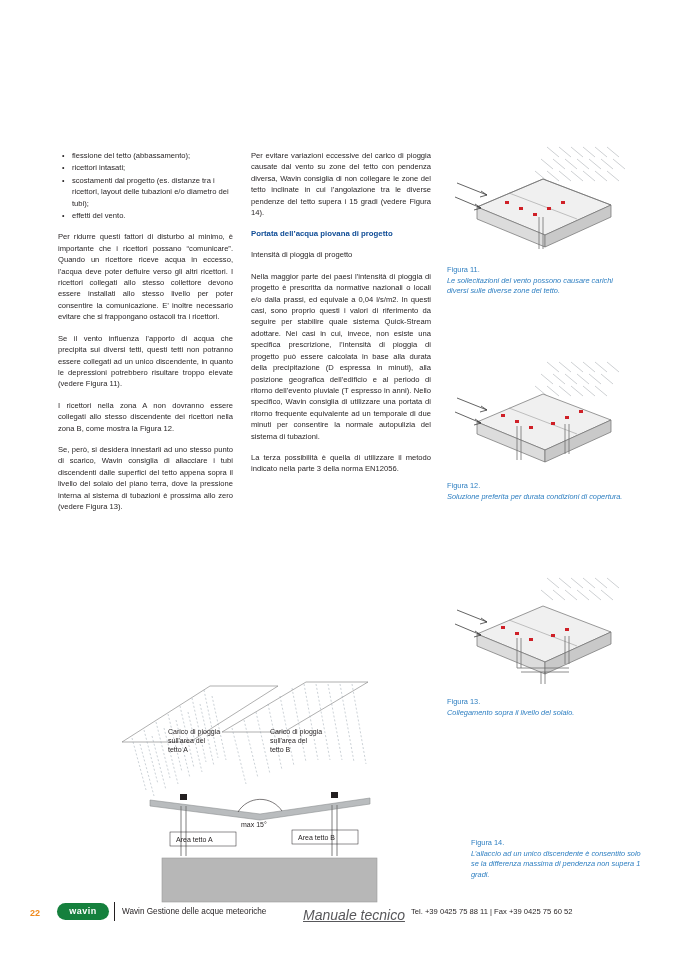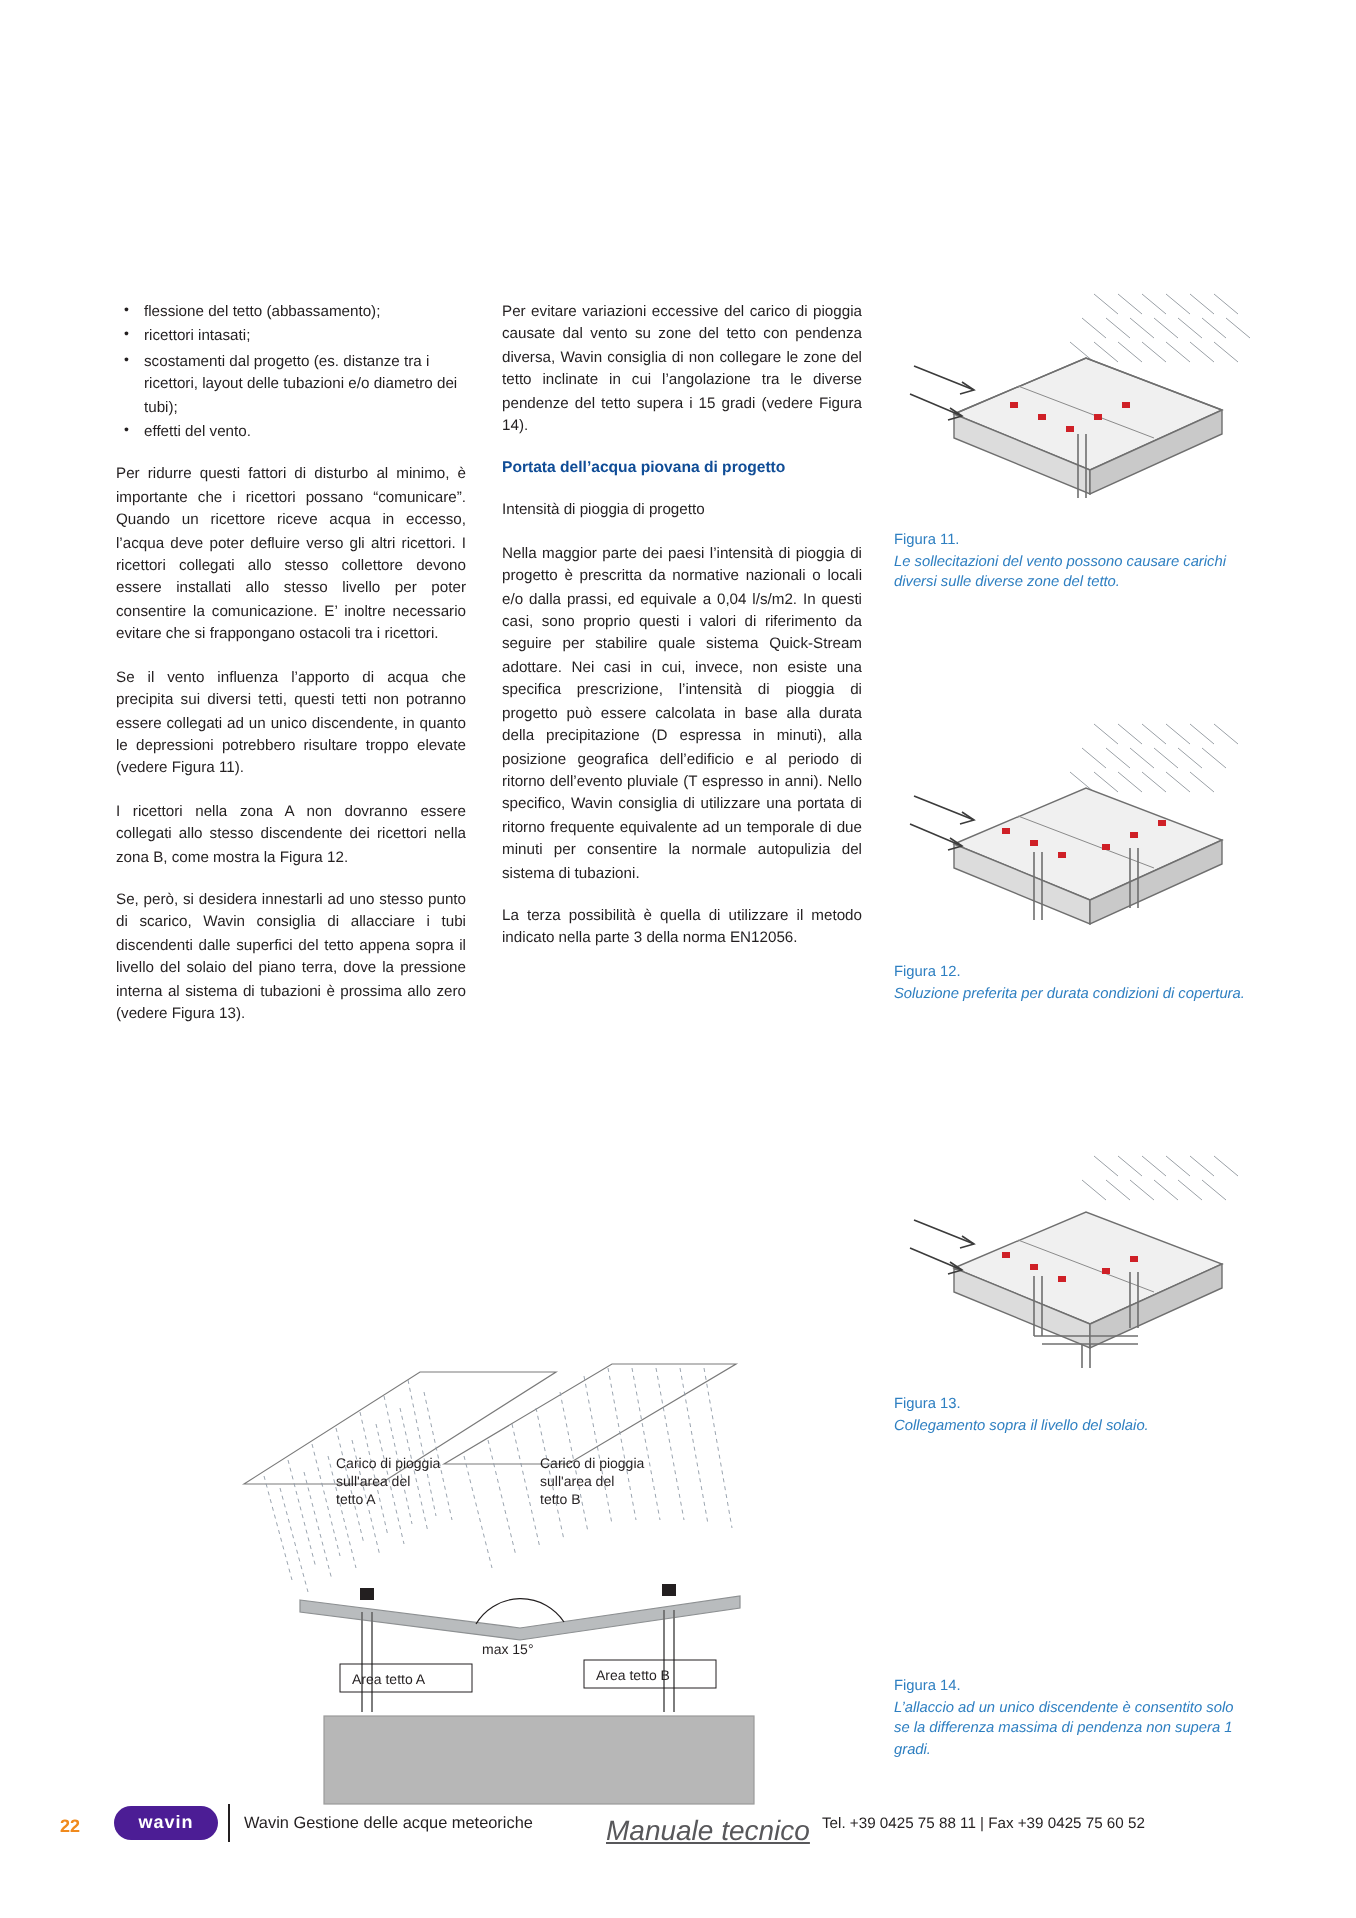--- a/index.html
+++ b/index.html
@@ -97,7 +97,7 @@
   .cap-11 { top: 265px; }
   .cap-12 { top: 481px; }
   .cap-13 { top: 697px; }
-  .cap-14 { top: 838px; }
+  .cap-14 { top: 838px; margin-left: 24px; }
 
   
   .fig {

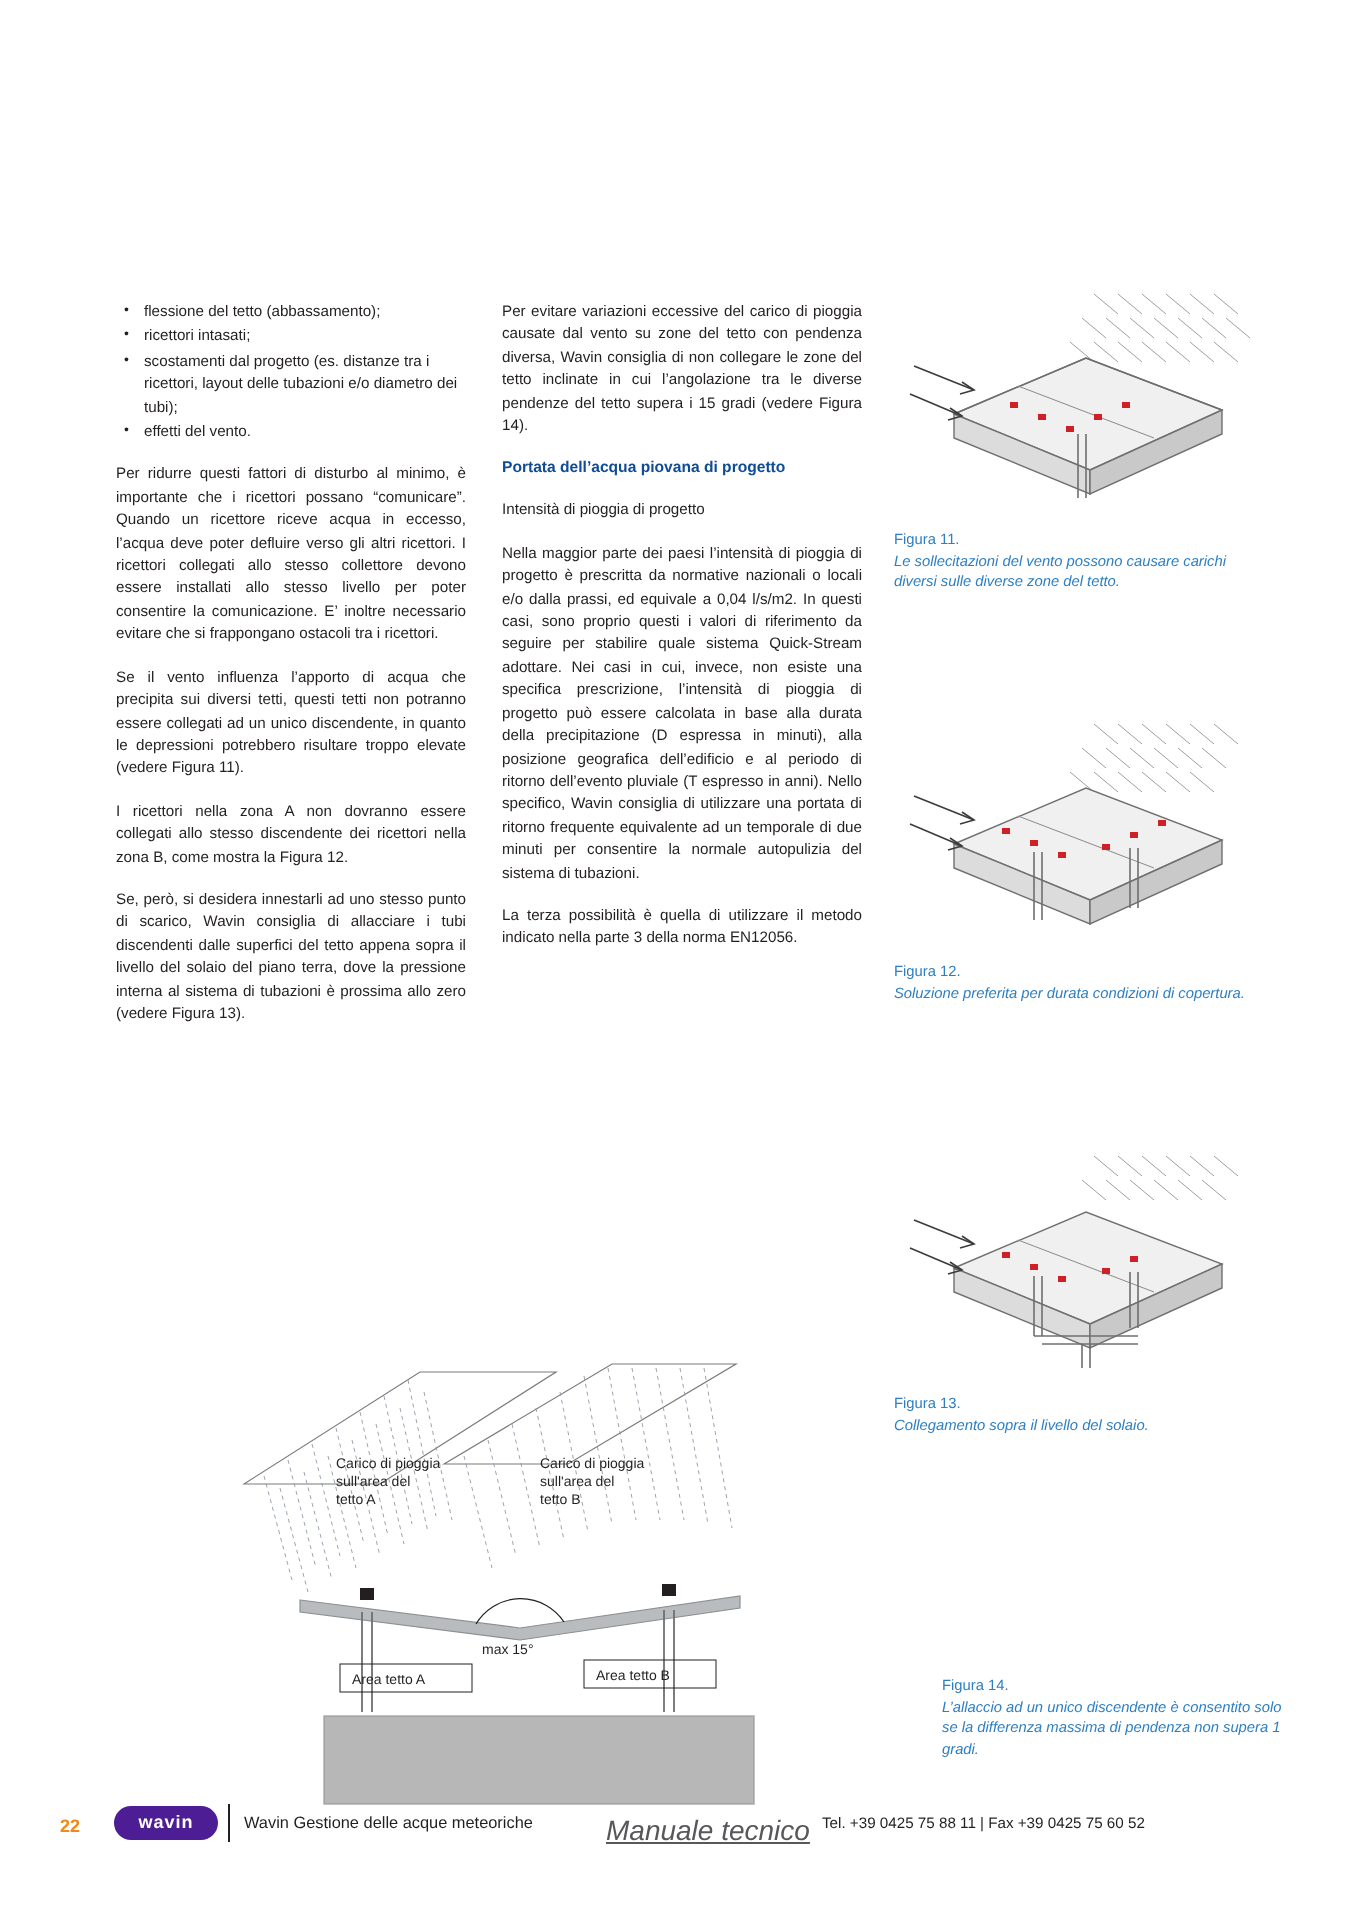--- a/index.html
+++ b/index.html
@@ -139,7 +139,7 @@
     top: 3px;
     width: 52px;
     height: 17px;
-    background: #4c1d95;
+    background: #15803d;
     border-radius: 9px;
     color: #ffffff;
     font-size: 9px;

